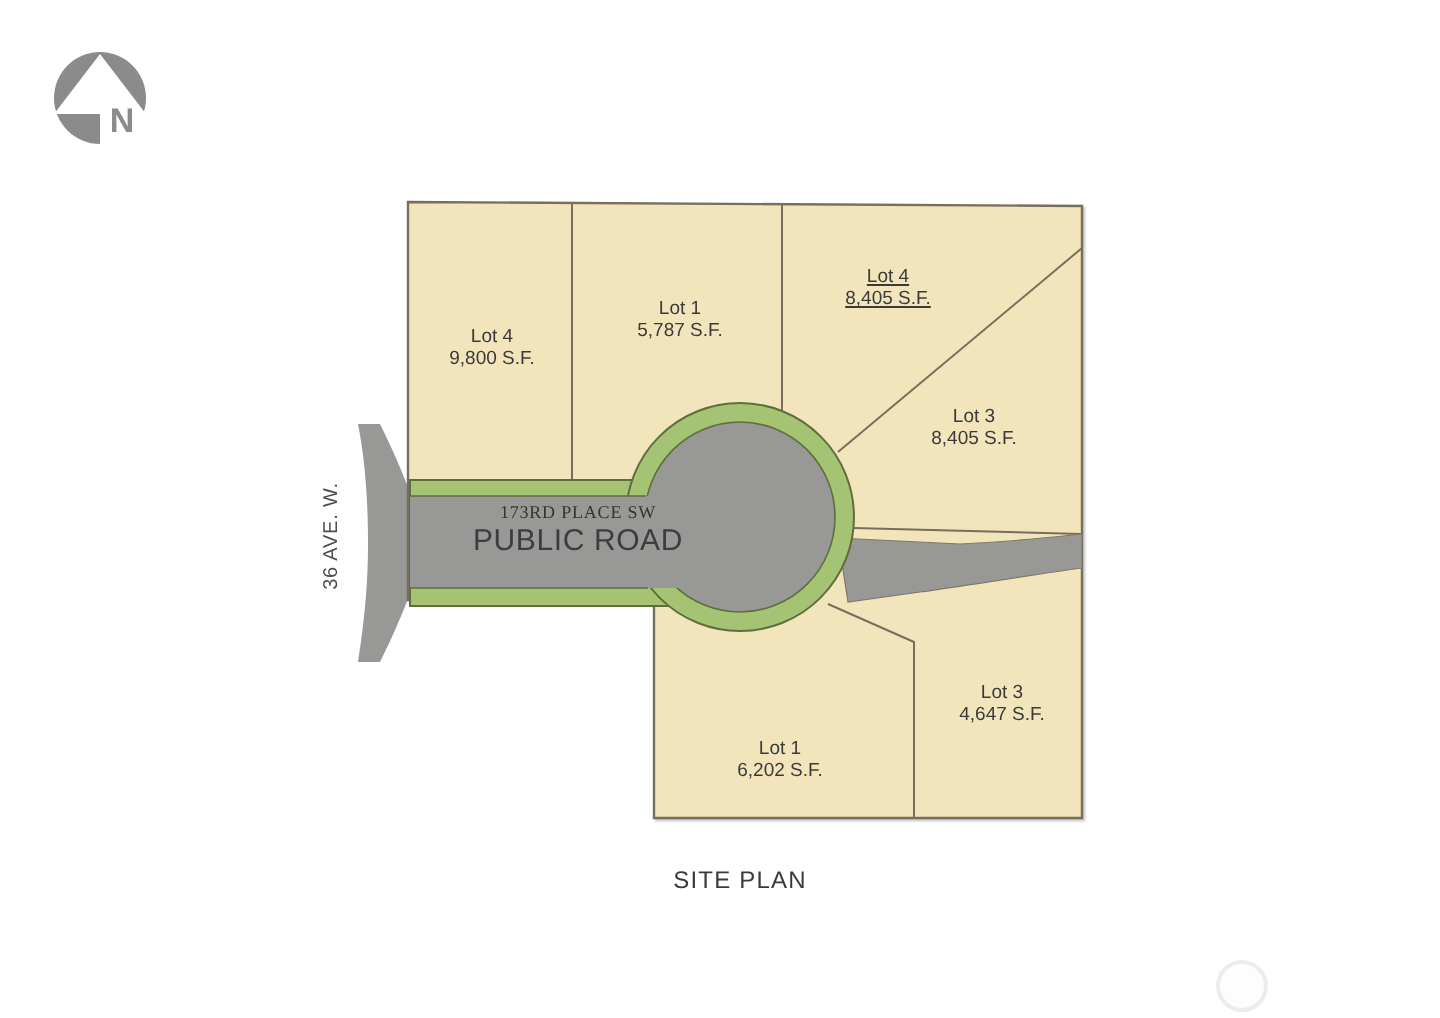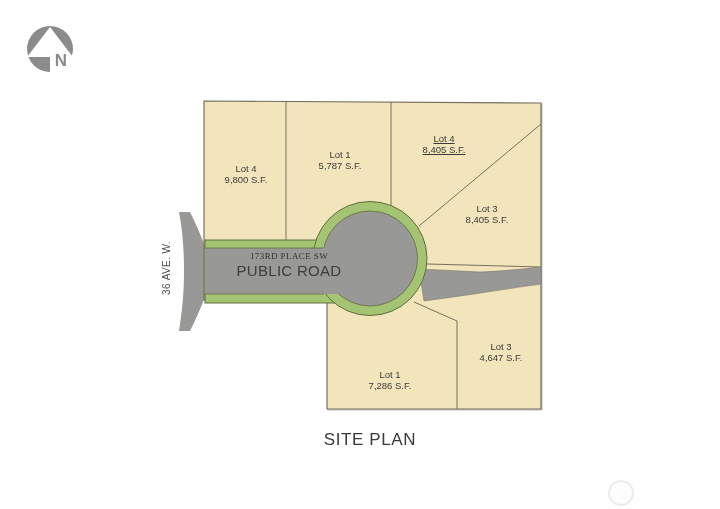--- a/index.html
+++ b/index.html
@@ -85,7 +85,7 @@
     <div id="lot-labels">
         <div class="lot-label" style="left: 390px; top: 352px; margin-top: 28px;">
       <div>Lot 1</div>
-      <div>7,286 S.F.</div>
+      <div>6,202 S.F.</div>
     </div>
         <div class="lot-label" style="left: 501px; top: 352px;">
       <div>Lot 3</div>

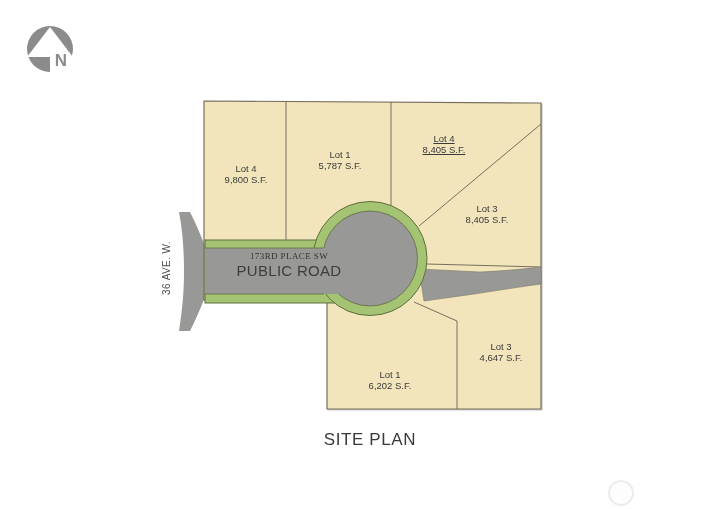--- a/index.html
+++ b/index.html
@@ -25,7 +25,7 @@
   }
   .site-title{
     position:absolute;left:370px;top:440px;transform:translate(-50%,-50%);
-    font-size:17px;letter-spacing:.6px;color:#3a3a3a;white-space:nowrap;
+    font-size:12px;letter-spacing:.6px;color:#3a3a3a;white-space:nowrap;
   }
   .watermark-circle{
     position:absolute;left:608px;top:480px;width:22px;height:22px;border-radius:50%;

